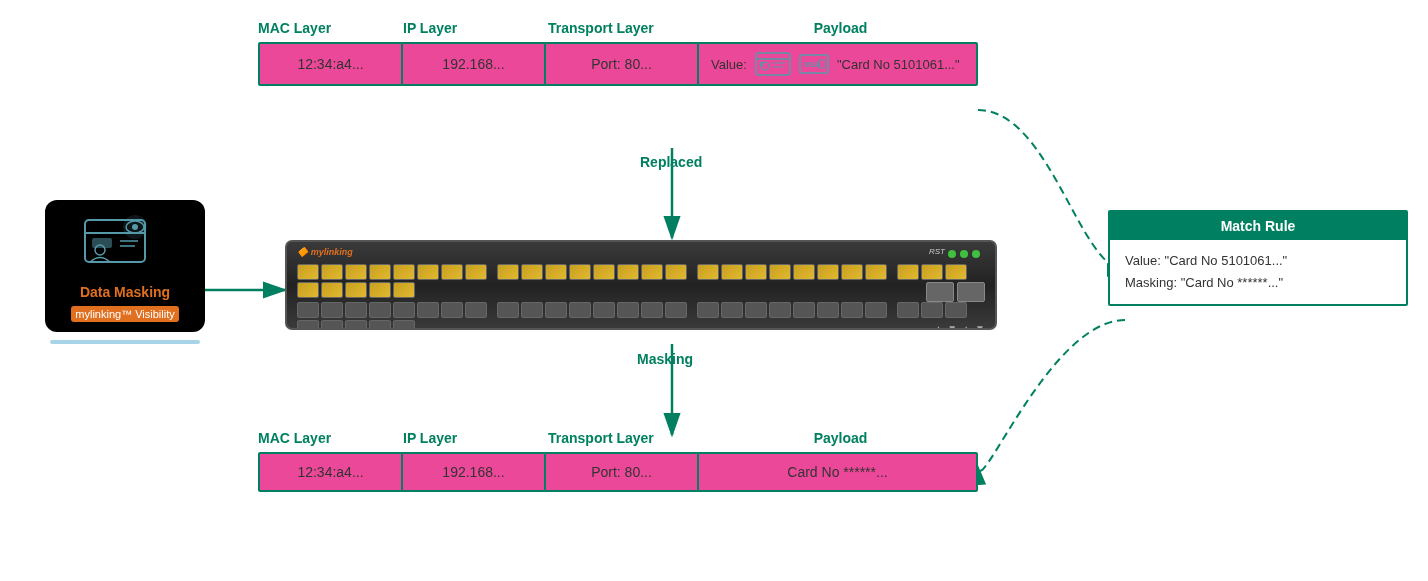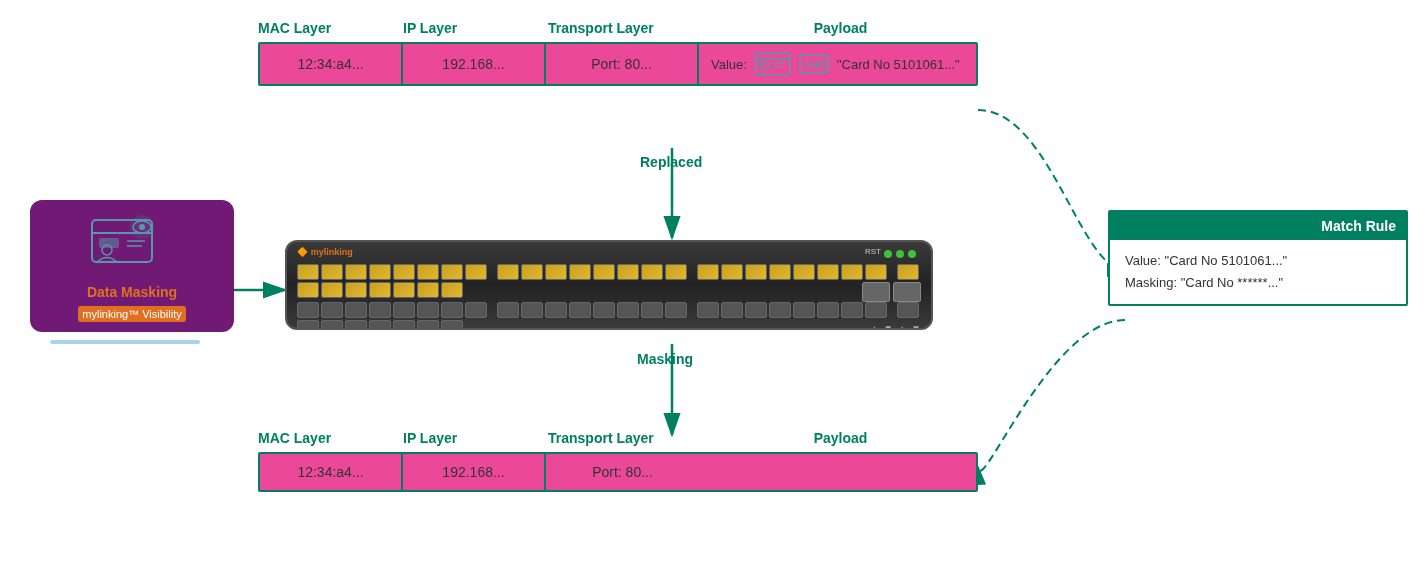--- a/index.html
+++ b/index.html
@@ -195,7 +195,7 @@
     .match-rule-header {
       background: #008060;
       color: white;
-      text-align: right;
+      text-align: center;
       padding: 6px 10px;
       font-size: 14px;
       font-weight: bold;

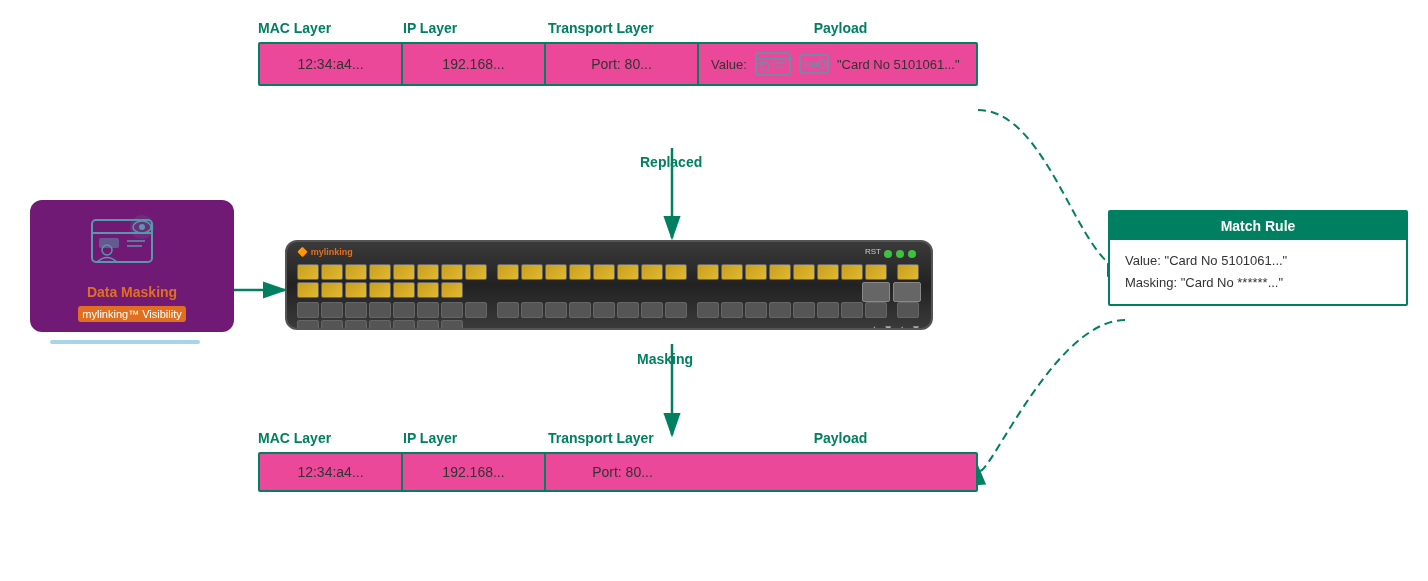--- a/index.html
+++ b/index.html
@@ -69,13 +69,14 @@
     }
 
     .switch-chassis {
-      width: 648px;
+      width: 712px;
       height: 90px;
       background: linear-gradient(180deg, #3a3a3a 0%, #222 50%, #3a3a3a 100%);
-      border-radius: 12px;
+      border-radius: 7px;
       border: 2px solid #555;
       position: relative;
       overflow: hidden;
+      font-style: italic;
     }
 
     .port {

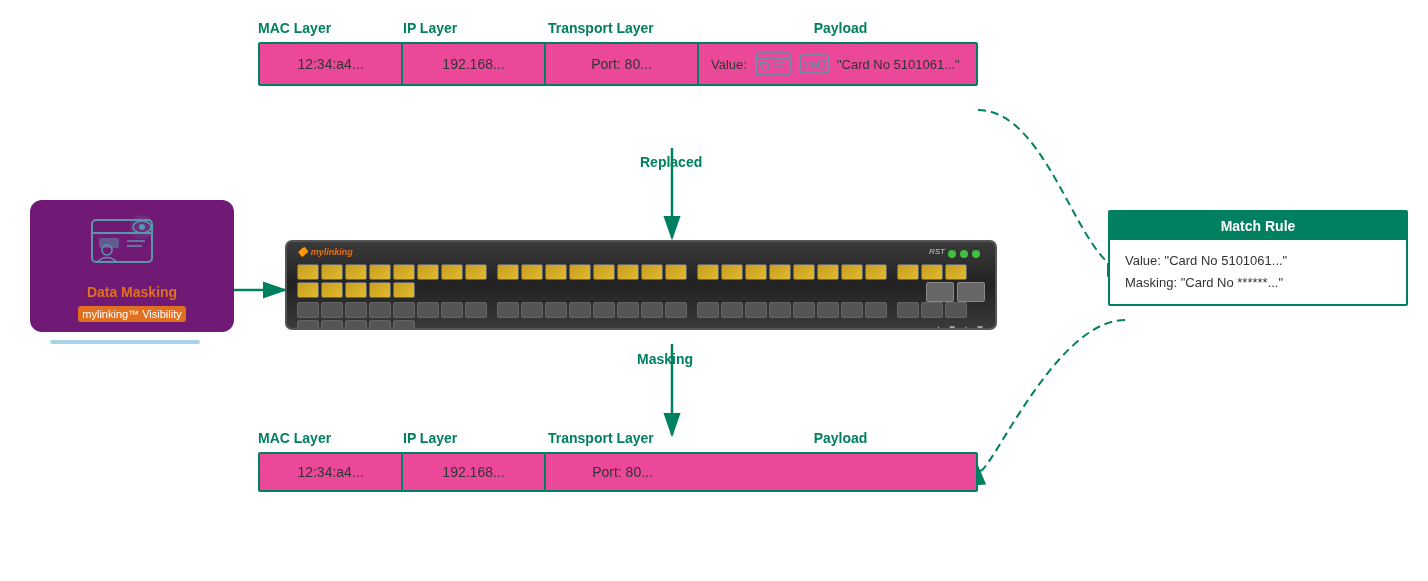--- a/index.html
+++ b/index.html
@@ -28,10 +28,10 @@
     }
 
     .device-box {
-      background: #701a75;
+      background: #000000;
       border-radius: 12px;
       padding: 15px 10px 10px;
-      width: 204px;
+      width: 160px;
       margin: 0 auto;
     }
 

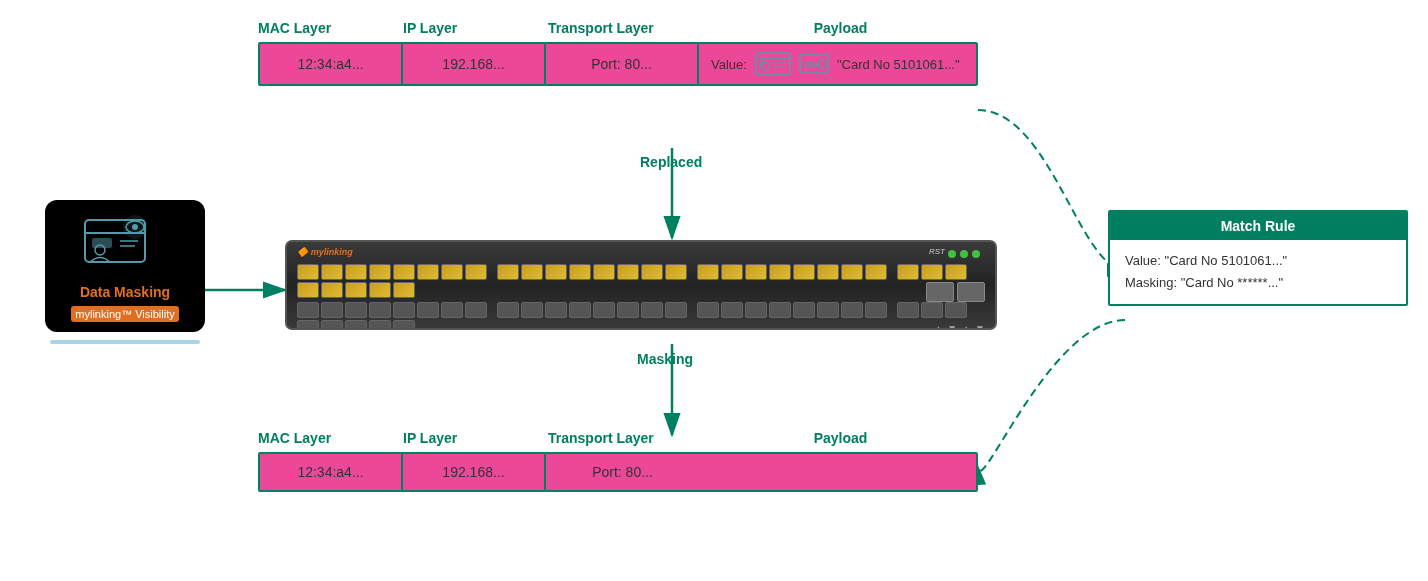--- a/index.html
+++ b/index.html
@@ -423,6 +423,7 @@
       <div class="packet-cell" style="width:143px;">12:34:a4...</div>
       <div class="packet-cell" style="width:143px;">192.168...</div>
       <div class="packet-cell" style="width:153px;">Port: 80...</div>
+      <div class="packet-cell" style="flex:1; border-right:none;">Card No ******...</div>
     </div>
   </div>
 

